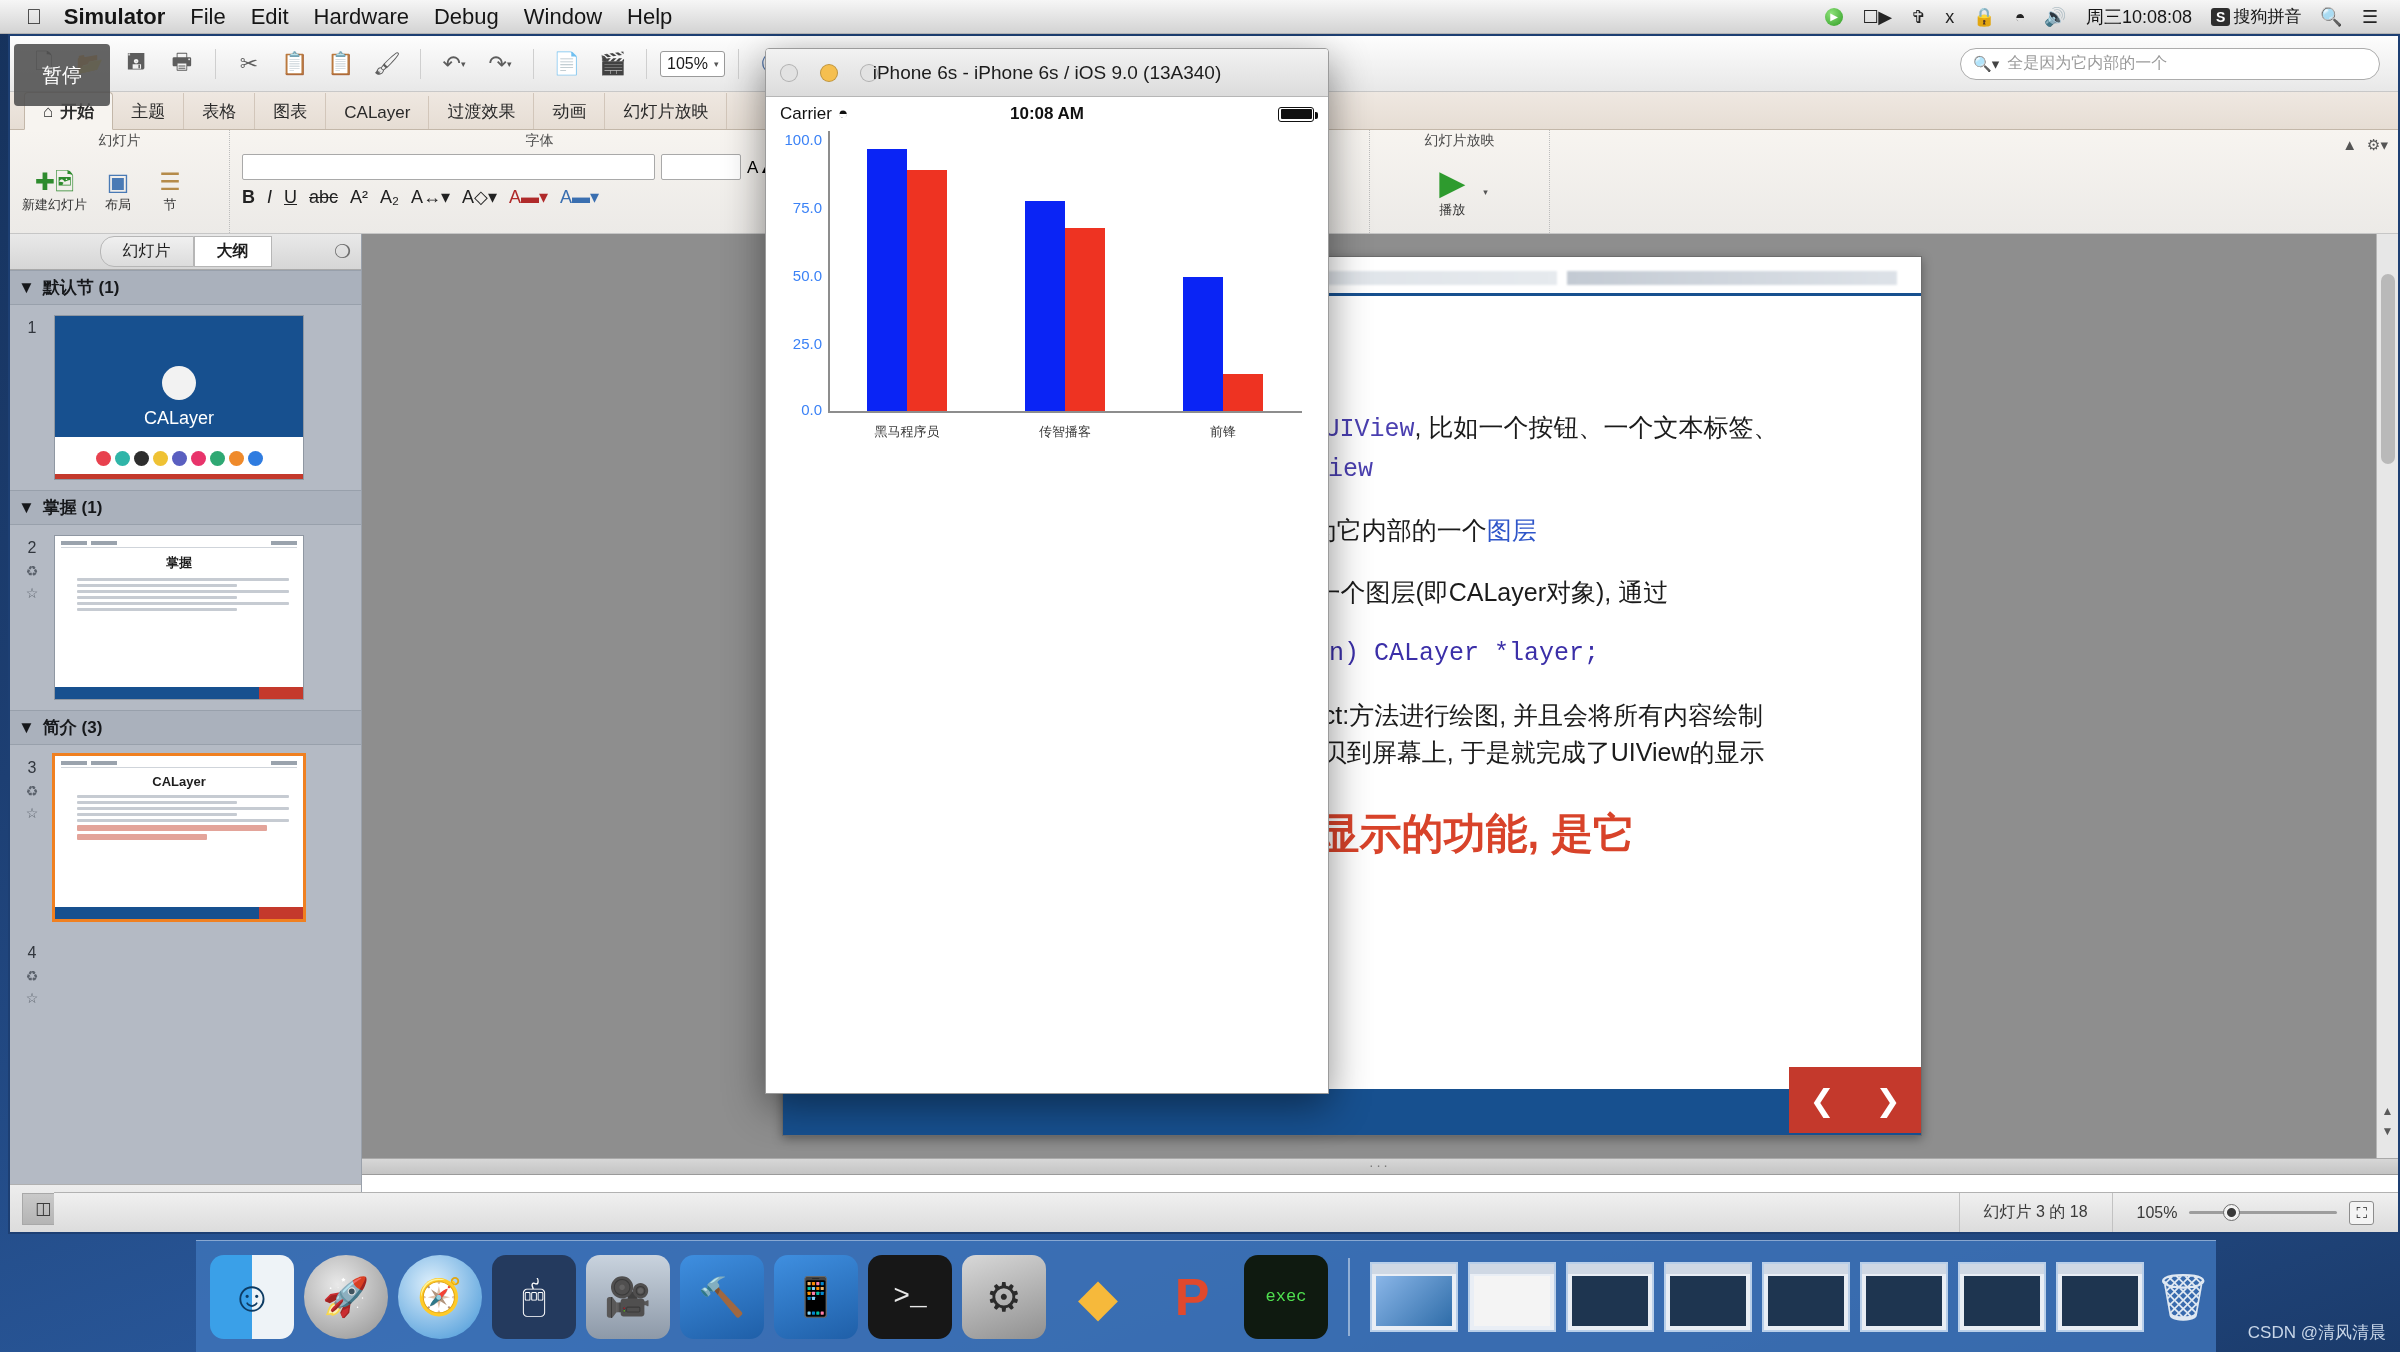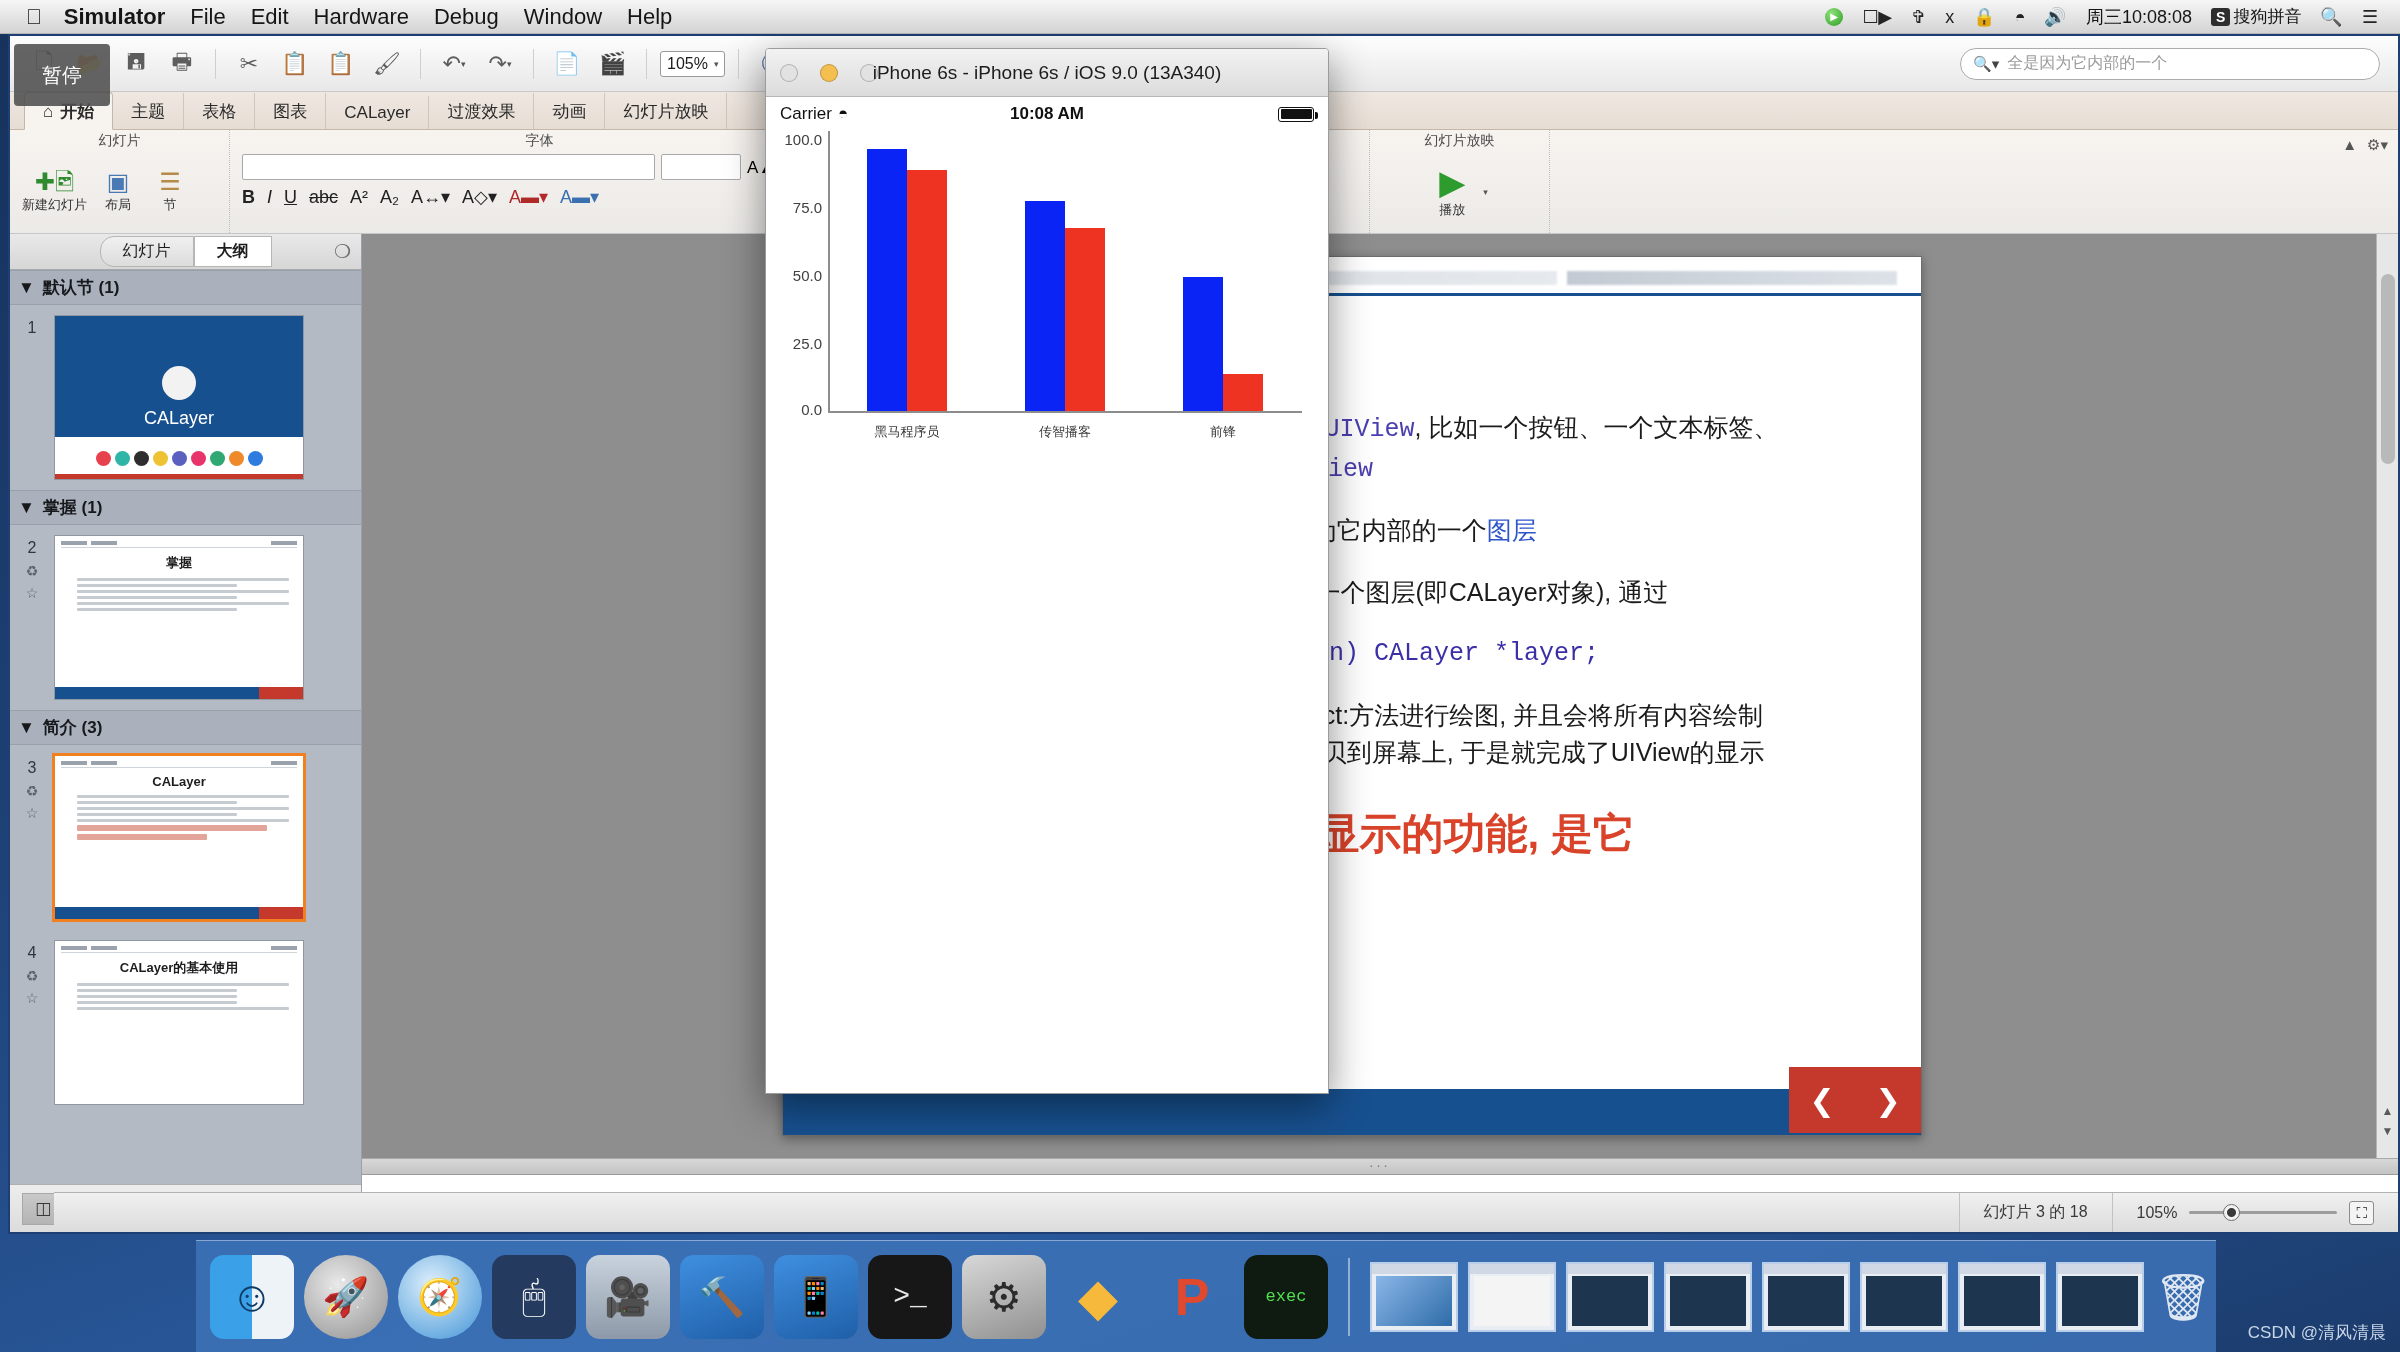--- a/index.html
+++ b/index.html
@@ -206,7 +206,7 @@
   
   .chart { position:absolute; left:0; top:34px; width:100%; height:330px; }
   .chart-yaxis { position:absolute; left:0; top:0; width:62px; height:282px; }
-  .ytick { position:absolute; right:6px; font-size:15px; color:#404040; transform:translateY(-50%); white-space:nowrap;}
+  .ytick { position:absolute; right:6px; font-size:15px; color:#3b82f6; transform:translateY(-50%); white-space:nowrap;}
   .chart-plot { position:absolute; left:62px; top:0; right:26px; height:282px; }
   .axisline { position:absolute; left:0; bottom:0; width:100%; height:2px; background:#8d8d8d; }
   .axisline-y { position:absolute; left:0; top:0; bottom:0; width:2px; background:#8d8d8d; }

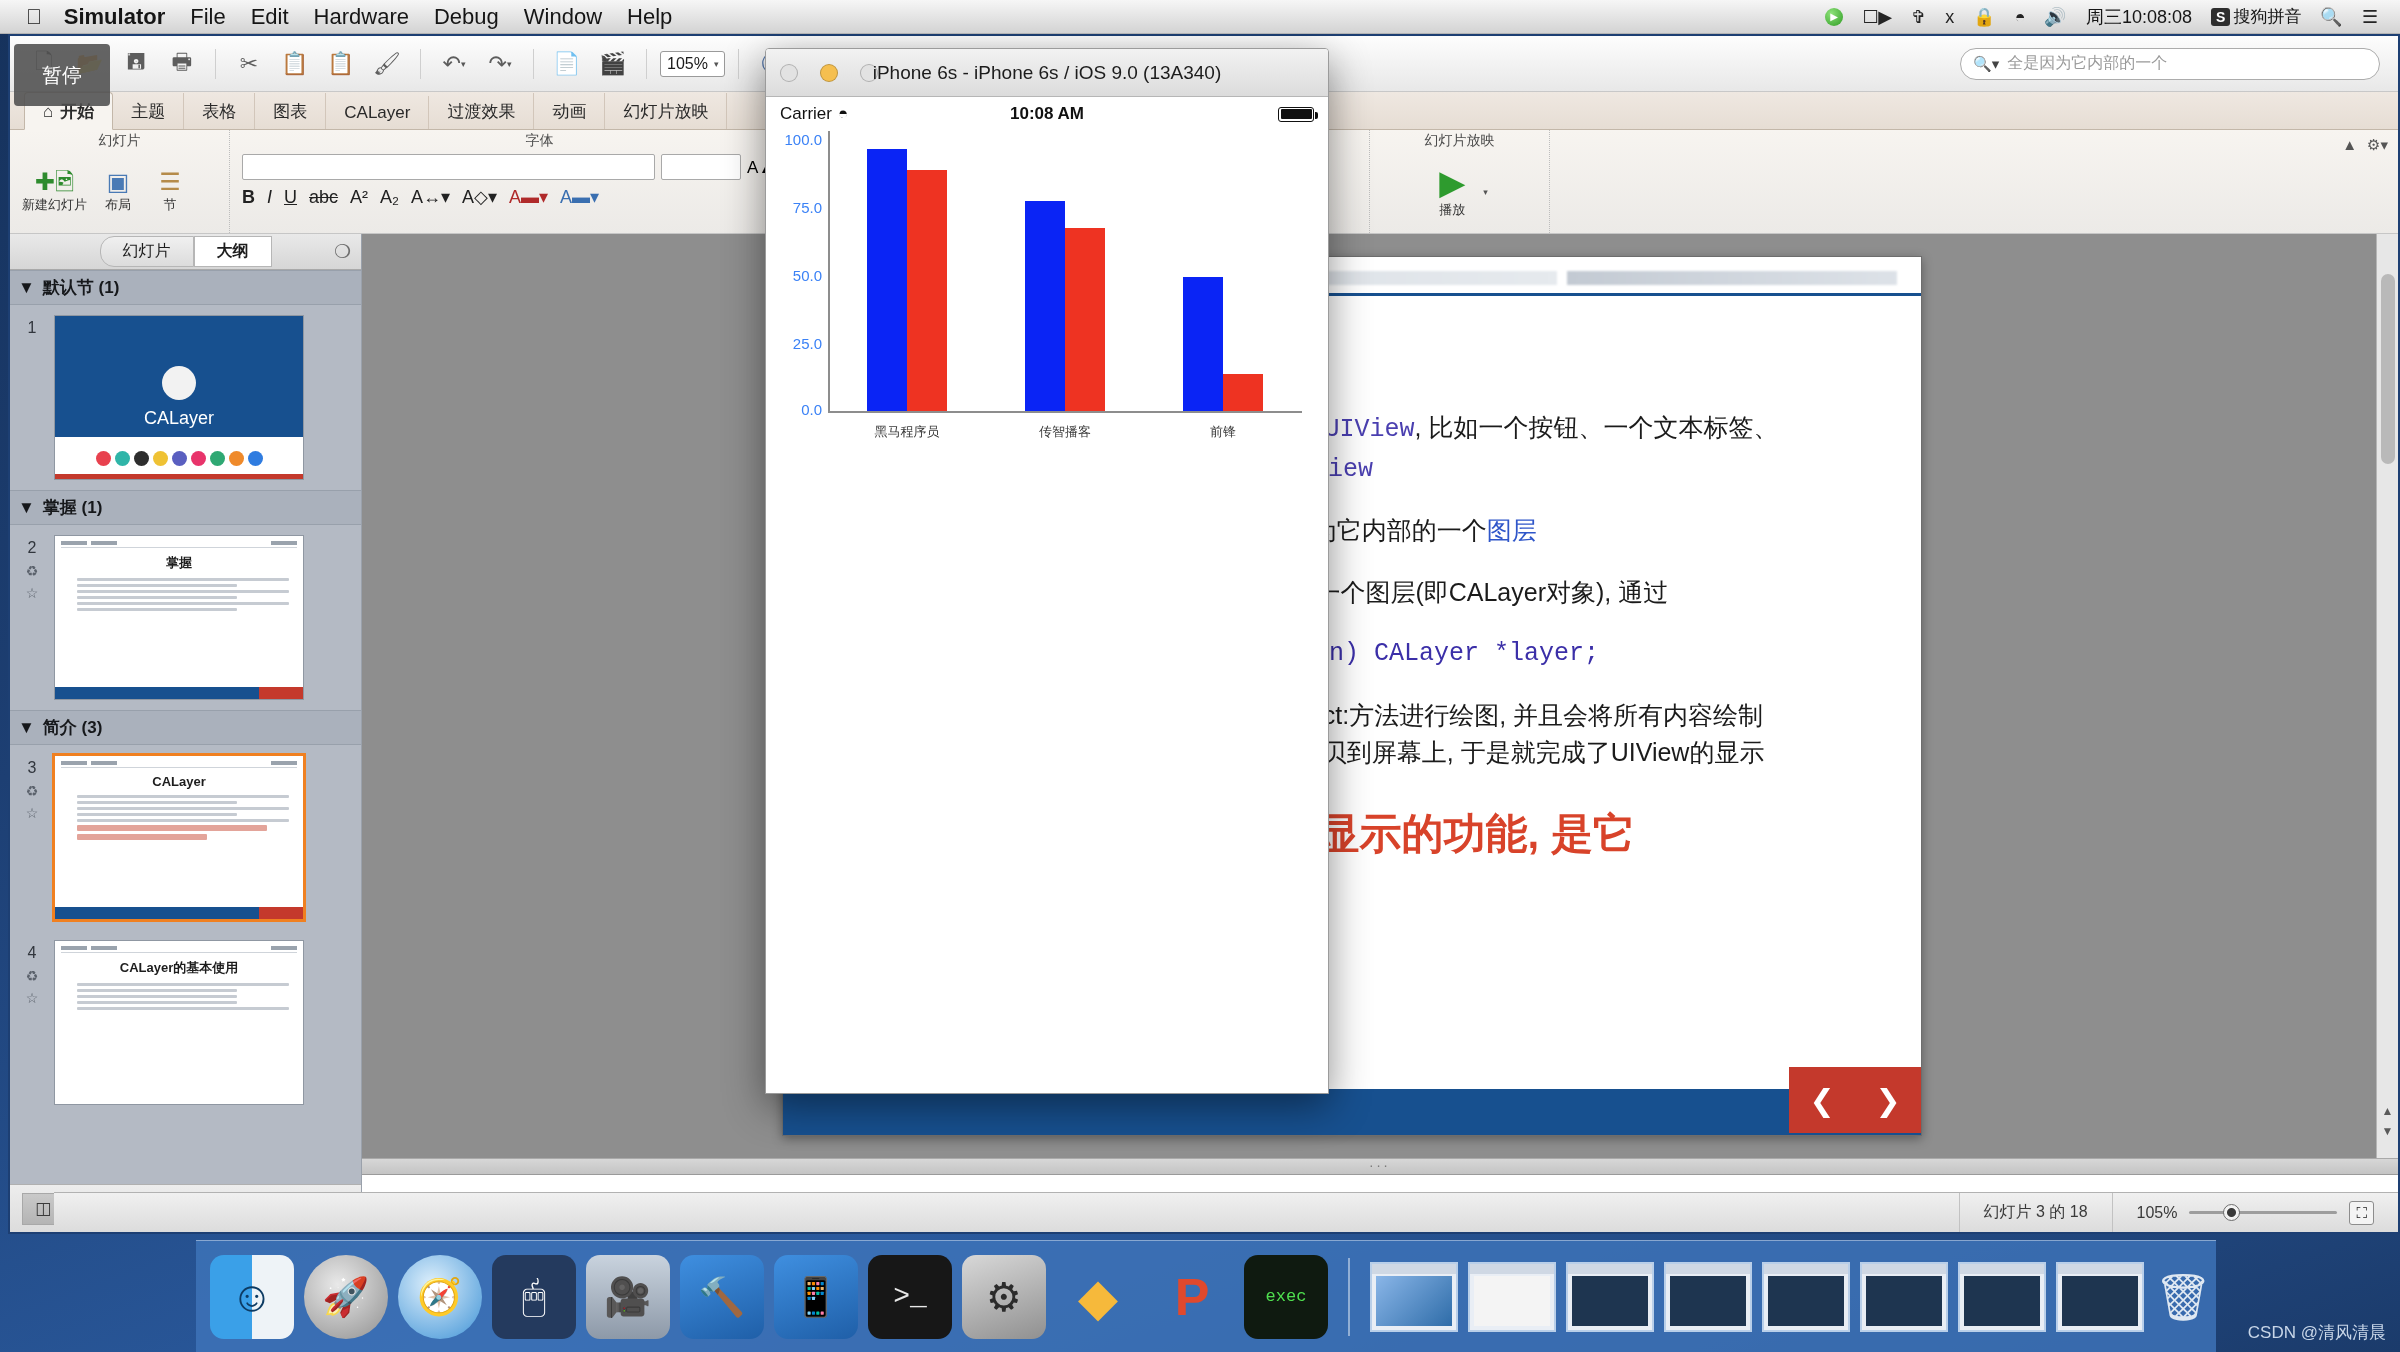--- a/index.html
+++ b/index.html
@@ -518,21 +518,6 @@
               <span class="badge">♻</span>
               <span class="badge">☆</span>
             </div>
-            <div class="thumb">
-              <div class="thumb-doc">
-                <div class="doc-head">
-                    <span class="hl"></span>
-                    <span class="hl"></span>
-                    <span class="hl" style="margin-left:auto;"></span>
-                  </div>
-                <div class="doc-h2">CALayer的基本使用</div>
-                <div class="doc-line"></div>
-                <div class="doc-line s"></div>
-                <div class="doc-line s"></div>
-                <div class="doc-line s"></div>
-                <div class="doc-line"></div>
-              </div>
-            </div>
           </div>
 
         </div>

